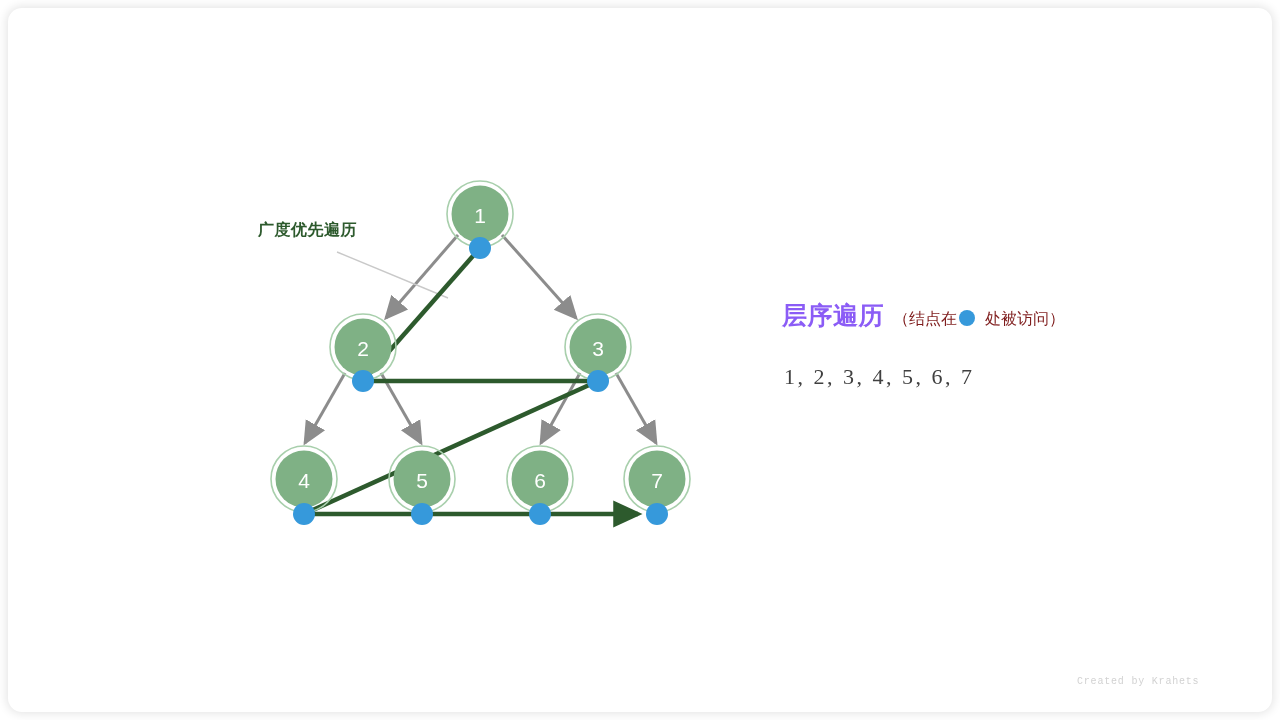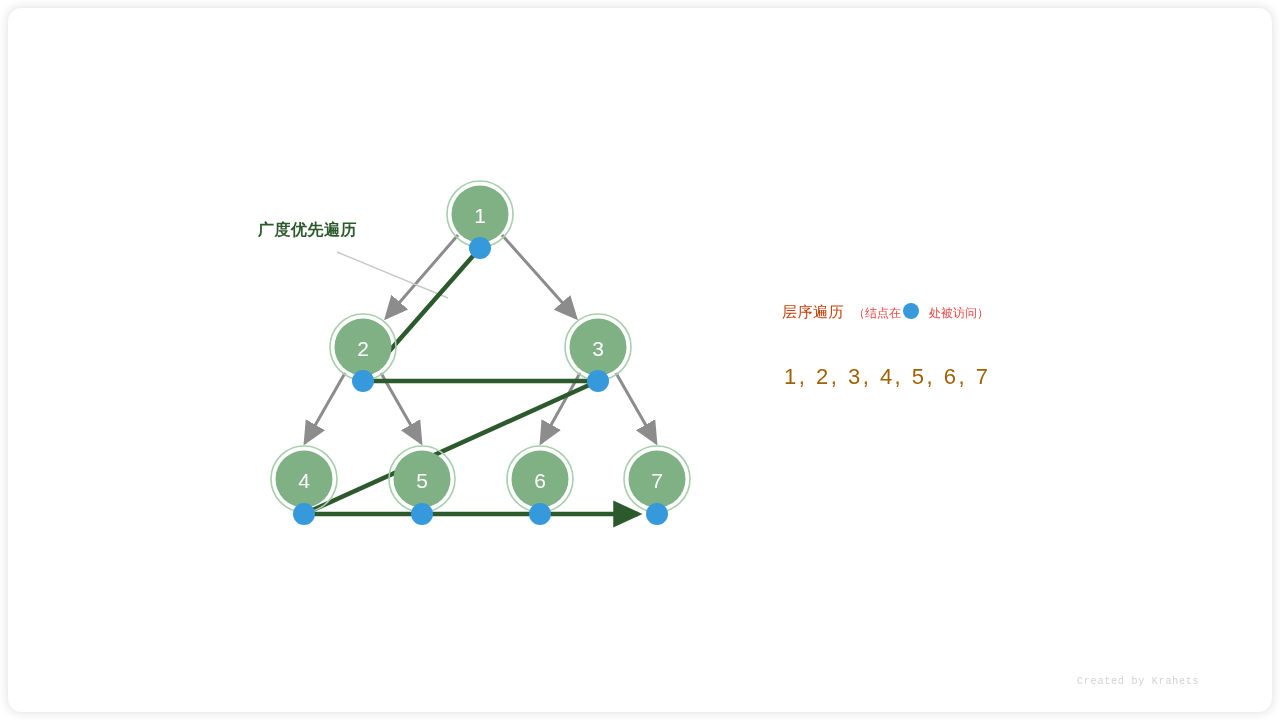--- a/index.html
+++ b/index.html
@@ -55,9 +55,9 @@
     line-height: 1;
   }
   .legend-title {
-    font-size: 15px;
-    font-weight: normal;
-    color: #c2410c;
+    font-size: 25px;
+    font-weight: bold;
+    color: #8b5cf6;
     letter-spacing: 0.5px;
   }
   .legend-paren {

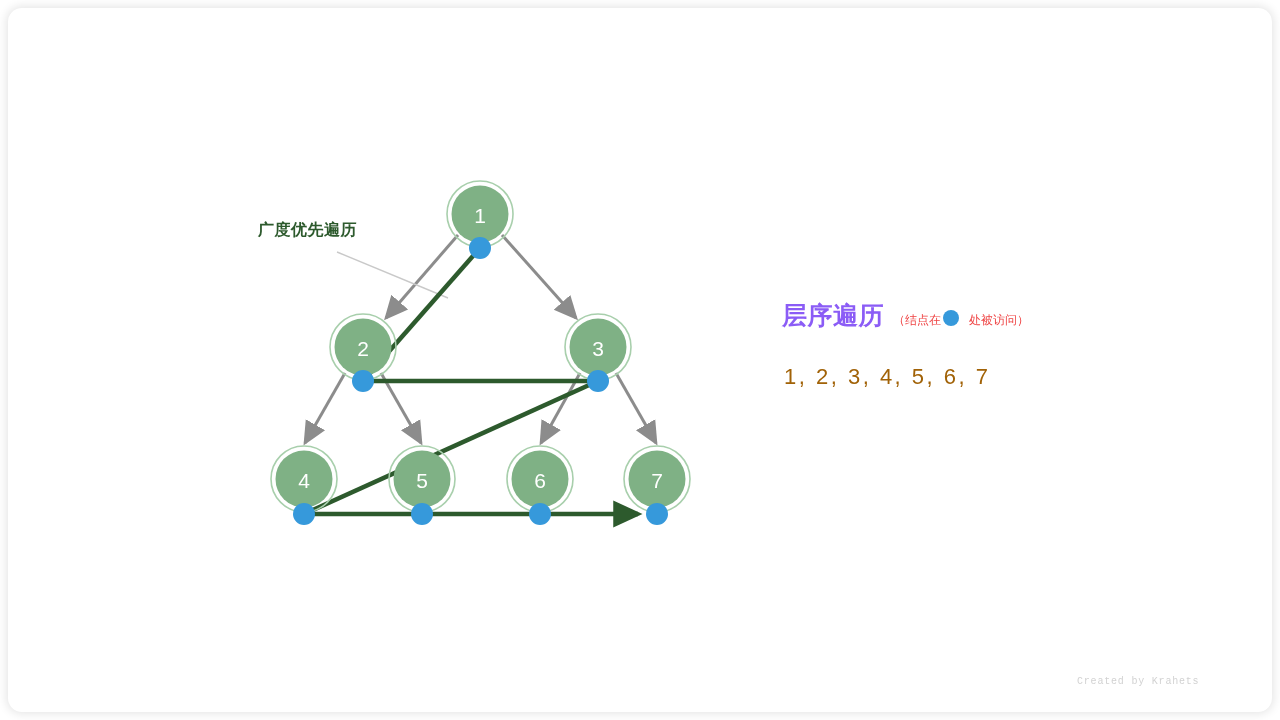--- a/index.html
+++ b/index.html
@@ -61,8 +61,8 @@
     letter-spacing: 0.5px;
   }
   .legend-paren {
-    font-size: 12px;
-    color: #ef4444;
+    font-size: 16px;
+    color: #7f1d1d;
     margin-left: 9px;
   }
   .legend-dot {

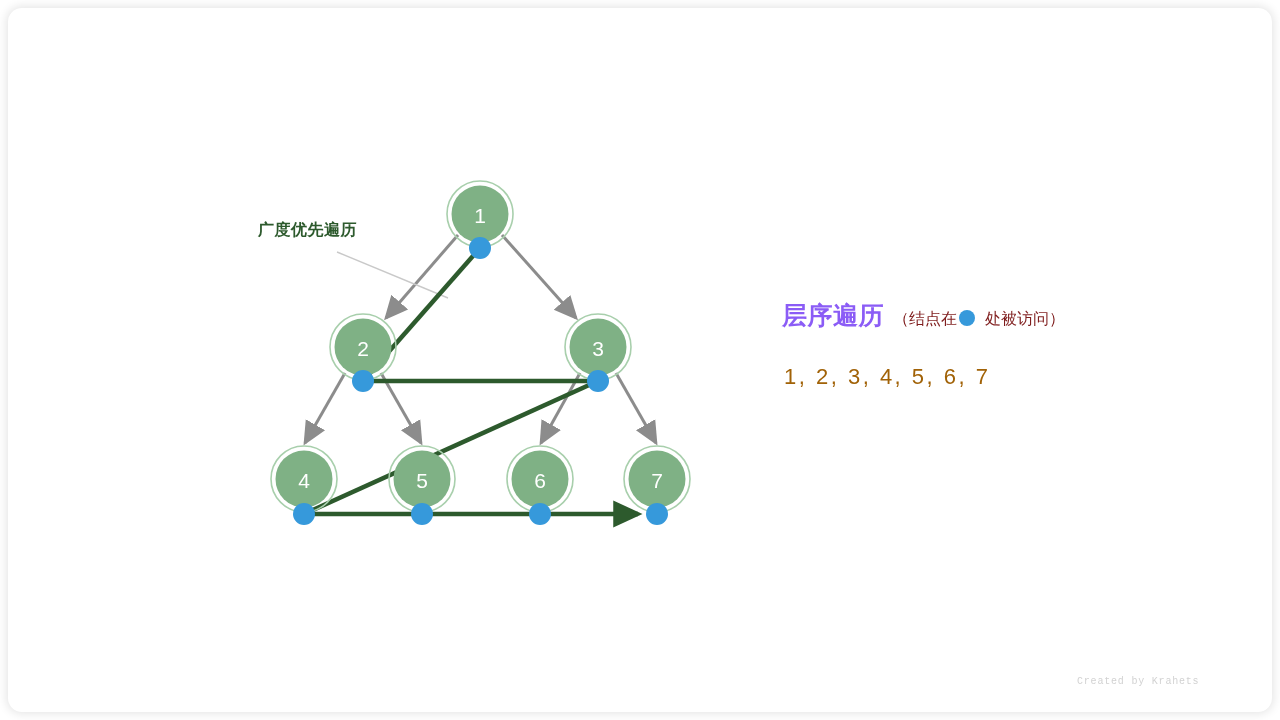--- a/index.html
+++ b/index.html
@@ -78,9 +78,9 @@
     position: absolute;
     left: 784px;
     top: 364px;
-    font-family: Liberation Sans, sans-serif;
+    font-family: Liberation Serif, serif;
     font-size: 22px;
-    color: #a16207;
+    color: #404040;
     letter-spacing: 2.5px;
     white-space: nowrap;
   }

